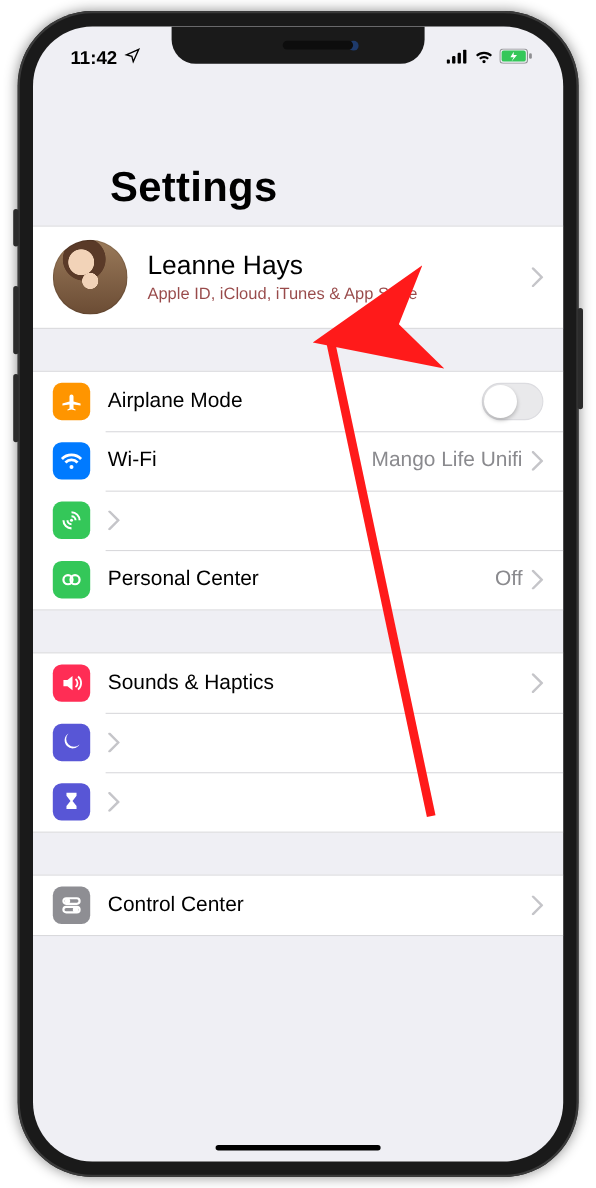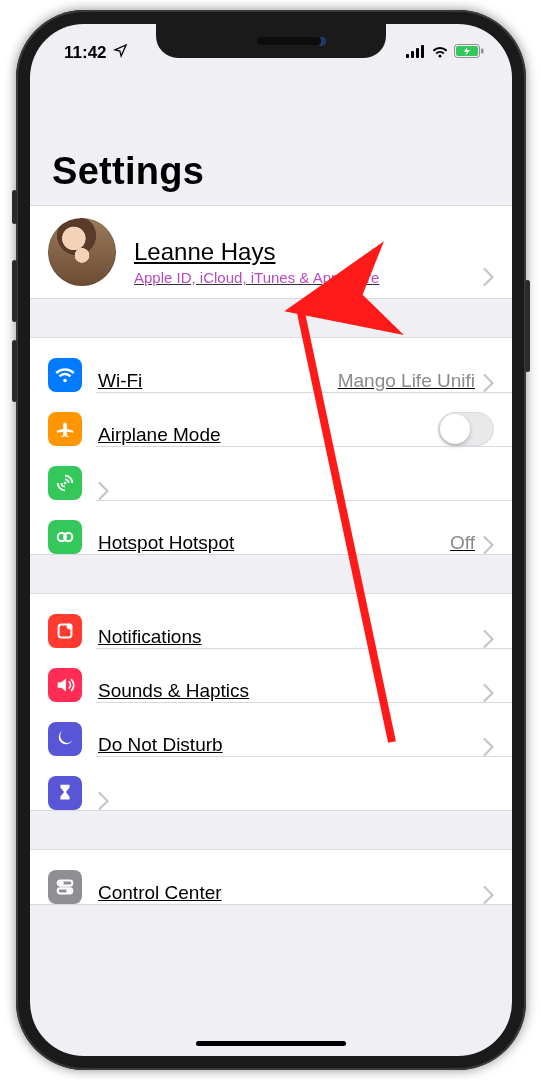--- a/index.html
+++ b/index.html
@@ -85,6 +85,7 @@
     color: #000;
     padding: 78px 22px 12px 22px;
     letter-spacing: .3px;
+    margin-left: 48px;
   }
   .group { background:#fff; border-top:1px solid #d9d9dc; border-bottom:1px solid #d9d9dc; }
   .group + .spacer { height:38px; }

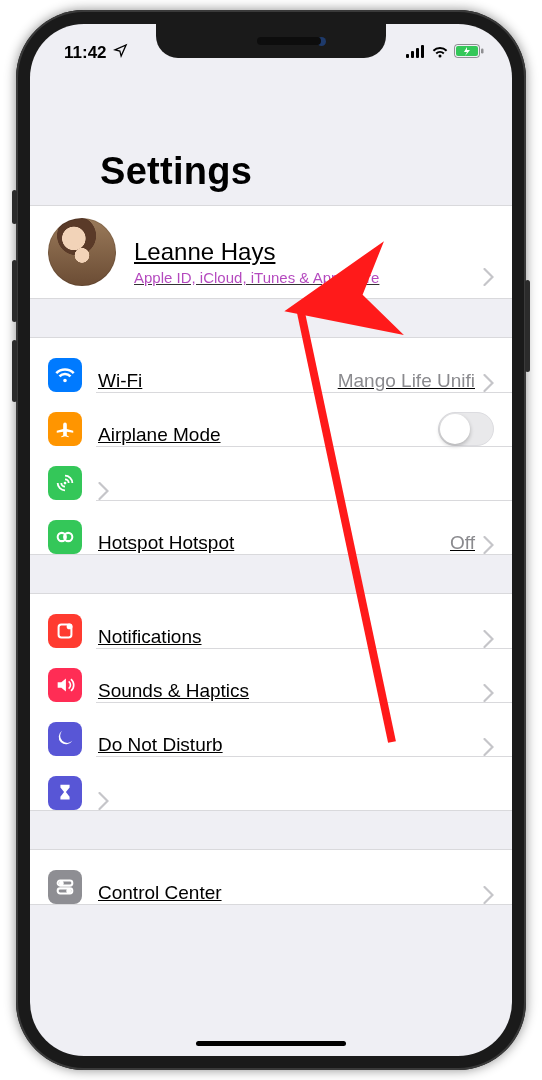--- a/index.html
+++ b/index.html
@@ -93,11 +93,10 @@
 
   .row {
     display:flex;
-    align-items:flex-end;
+    align-items:center;
     min-height:54px;
     padding: 0 18px;
     position:relative;
-    text-decoration:underline;
   }
   .row + .row::before{
     content:"";

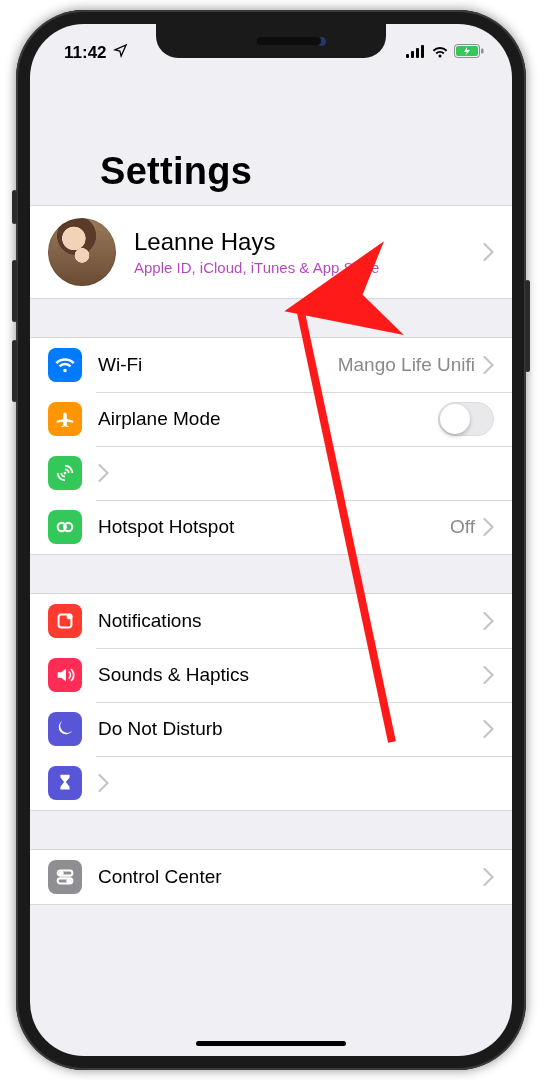--- a/index.html
+++ b/index.html
@@ -132,7 +132,7 @@
   }
   .profile-text{ flex:1; }
   .profile-name{ font-size:24px; color:#000; margin-bottom:3px; }
-  .profile-sub{ font-size:15px; color:#a21caf; opacity:.8; }
+  .profile-sub{ font-size:15px; color:#7f1d1d; opacity:.8; }
 
   .toggle{
     width:56px; height:34px; border-radius:17px;

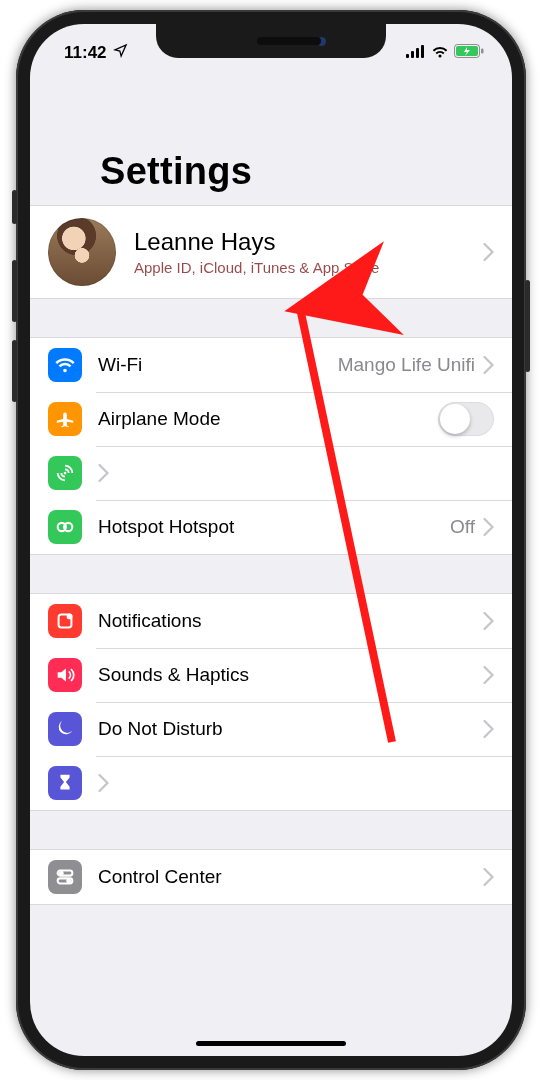--- a/index.html
+++ b/index.html
@@ -241,6 +241,15 @@
 
     <div class="group">
       <div class="row">
+        <div class="app-icon bg-orange">
+          <svg viewBox="0 0 24 24" fill="#fff">
+              <path d="M21 14l-7-2V7a2 2 0 10-4 0v5l-7 2v2l7-1v4l-2 1v1l4-1 4 1v-1l-2-1v-4l7 1v-2z"></path>
+            </svg>
+        </div>
+        <div class="row-label">Airplane Mode</div>
+        <div class="toggle"></div>
+      </div>
+      <div class="row">
         <div class="app-icon bg-blue">
           <svg viewBox="0 0 24 24" fill="#fff">
               <path d="M12 20a2 2 0 100-4 2 2 0 000 4zM5 12.5a10 10 0 0114 0l-2 2a7 7 0 00-10 0l-2-2zM1.5 9a15 15 0 0121 0l-2 2a12 12 0 00-17 0l-2-2z"></path>
@@ -253,15 +262,6 @@
               <path d="M1 1 L9 9 L1 17" fill="none" stroke="currentColor" stroke-width="2.2" stroke-linecap="round"></path>
             </svg>
           </span>
-      </div>
-      <div class="row">
-        <div class="app-icon bg-orange">
-          <svg viewBox="0 0 24 24" fill="#fff">
-              <path d="M21 14l-7-2V7a2 2 0 10-4 0v5l-7 2v2l7-1v4l-2 1v1l4-1 4 1v-1l-2-1v-4l7 1v-2z"></path>
-            </svg>
-        </div>
-        <div class="row-label">Airplane Mode</div>
-        <div class="toggle"></div>
       </div>
       <div class="row">
         <div class="app-icon bg-green">

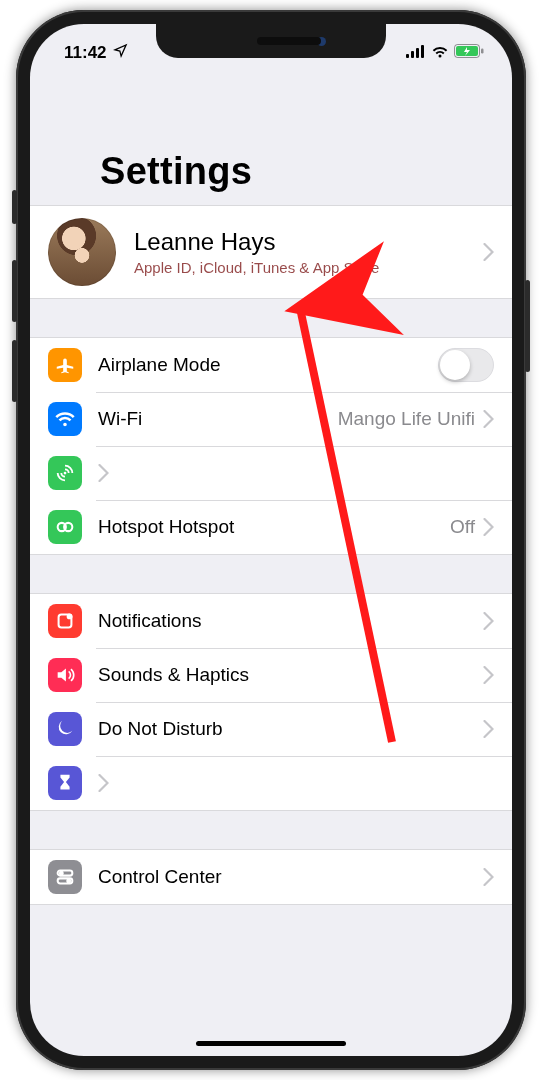--- a/index.html
+++ b/index.html
@@ -283,7 +283,7 @@
               <circle cx="15.5" cy="12" r="4.5"></circle>
             </svg>
         </div>
-        <div class="row-label">Hotspot Hotspot</div>
+        <div class="row-label">Personal Center</div>
         <div class="row-detail">Off</div>
         <span class="chevron">
             <svg viewBox="0 0 10 18">

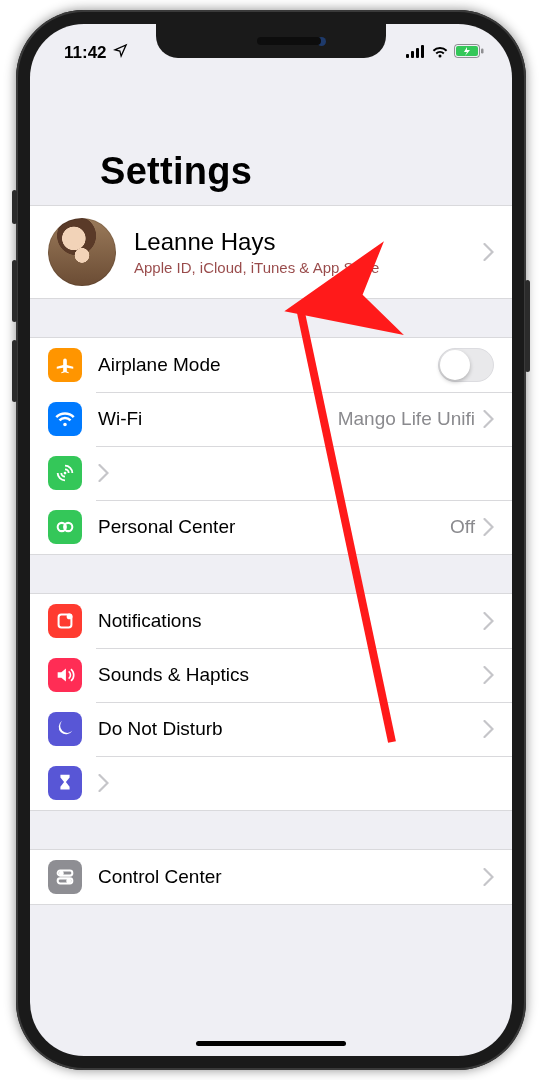--- a/index.html
+++ b/index.html
@@ -297,20 +297,6 @@
 
     <div class="group">
       <div class="row">
-        <div class="app-icon bg-red">
-          <svg viewBox="0 0 24 24" fill="none" stroke="#fff" stroke-width="2.2">
-              <rect x="5" y="5" width="14" height="14" rx="3"></rect>
-              <circle cx="17" cy="7" r="3.2" fill="#fff" stroke="none"></circle>
-            </svg>
-        </div>
-        <div class="row-label">Notifications</div>
-        <span class="chevron">
-            <svg viewBox="0 0 10 18">
-              <path d="M1 1 L9 9 L1 17" fill="none" stroke="currentColor" stroke-width="2.2" stroke-linecap="round"></path>
-            </svg>
-          </span>
-      </div>
-      <div class="row">
         <div class="app-icon bg-pink">
           <svg viewBox="0 0 24 24" fill="#fff">
               <path d="M4 9v6h4l5 4V5L8 9H4z"></path>

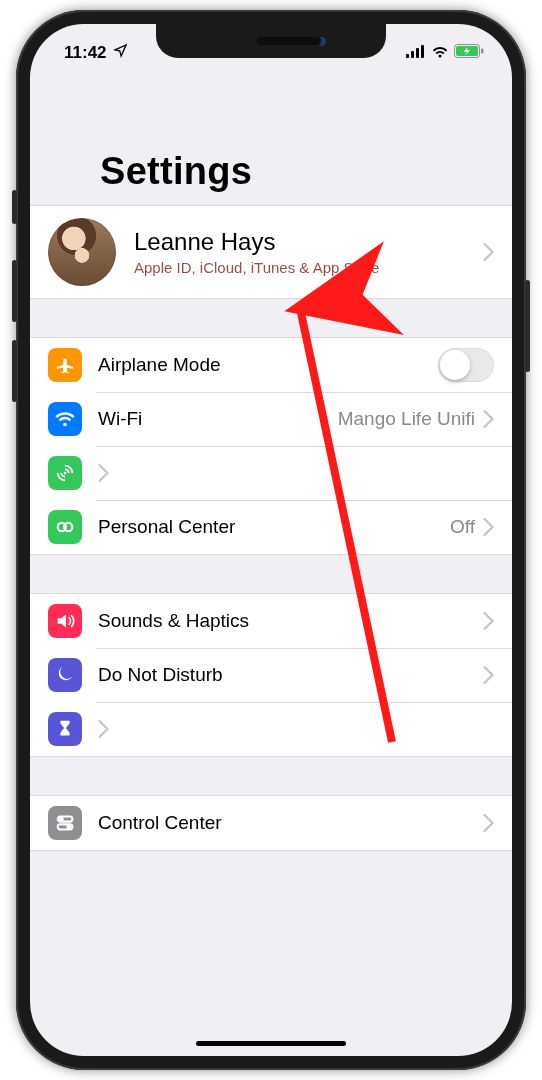--- a/index.html
+++ b/index.html
@@ -316,7 +316,6 @@
               <path d="M20 14A8 8 0 119 3a6.5 6.5 0 0011 11z"></path>
             </svg>
         </div>
-        <div class="row-label">Do Not Disturb</div>
         <span class="chevron">
             <svg viewBox="0 0 10 18">
               <path d="M1 1 L9 9 L1 17" fill="none" stroke="currentColor" stroke-width="2.2" stroke-linecap="round"></path>

